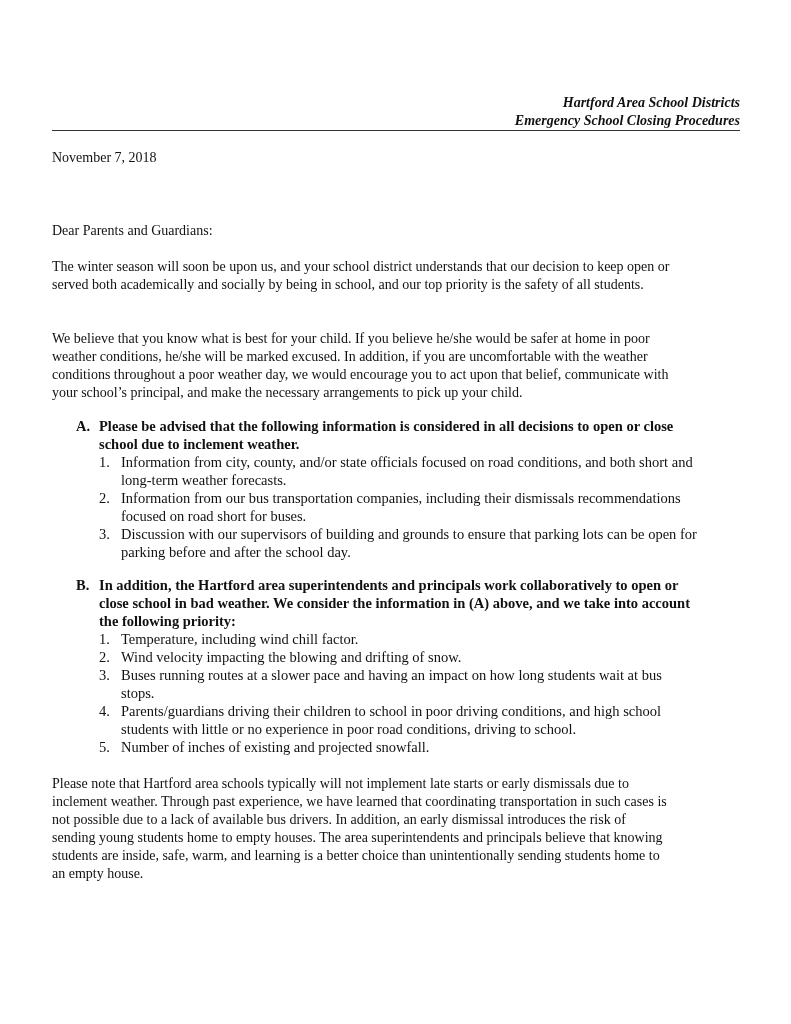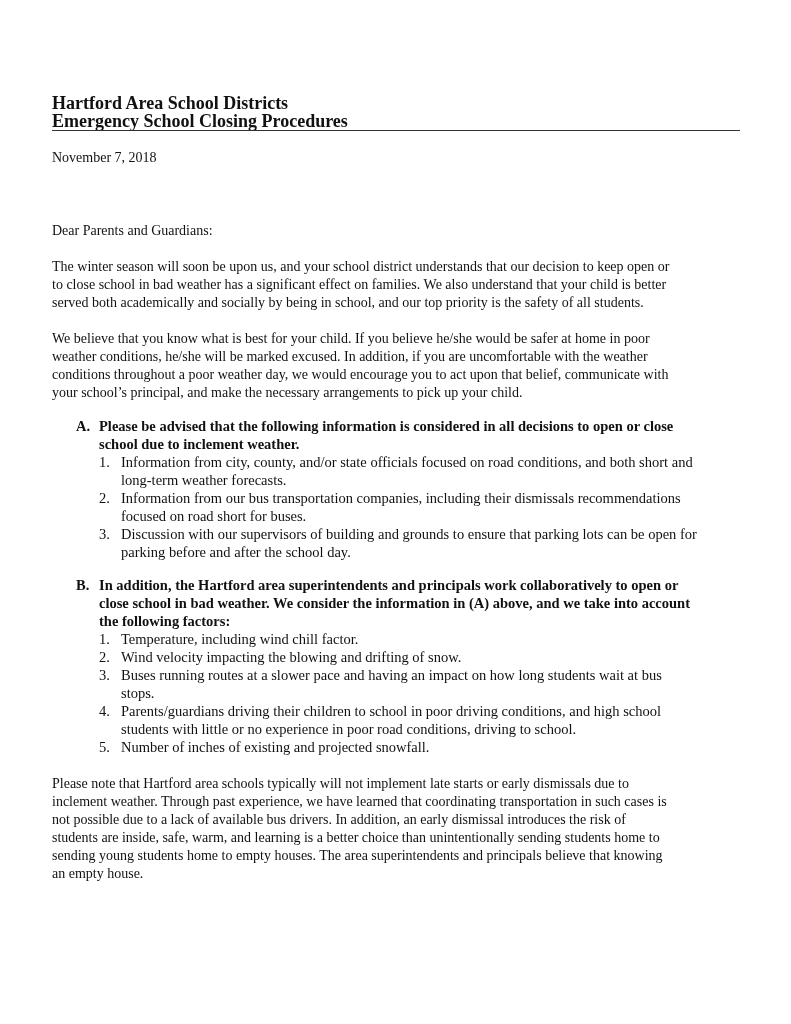--- a/index.html
+++ b/index.html
@@ -6,7 +6,7 @@
   body { width: 791px; height: 1024px; position: relative; overflow: hidden;
          font-family: "Liberation Serif", "DejaVu Serif", serif; color: #111; }
   .page { position: absolute; left: 52px; top: 0; width: 688px; }
-  .title { text-align: left; font-weight: bold; font-size: 18px; line-height: 18px; }
+  .title { text-align: right; font-weight: bold; font-size: 14px; line-height: 18px; font-style: italic; }
   .title1 { position: absolute; top: 94px; left: 0; width: 688px; }
   .title2 { position: absolute; top: 112px; left: 0; width: 688px; }
   .rule { position: absolute; top: 130px; left: 0; width: 688px; height: 0; border-top: 1.5px solid #333; }

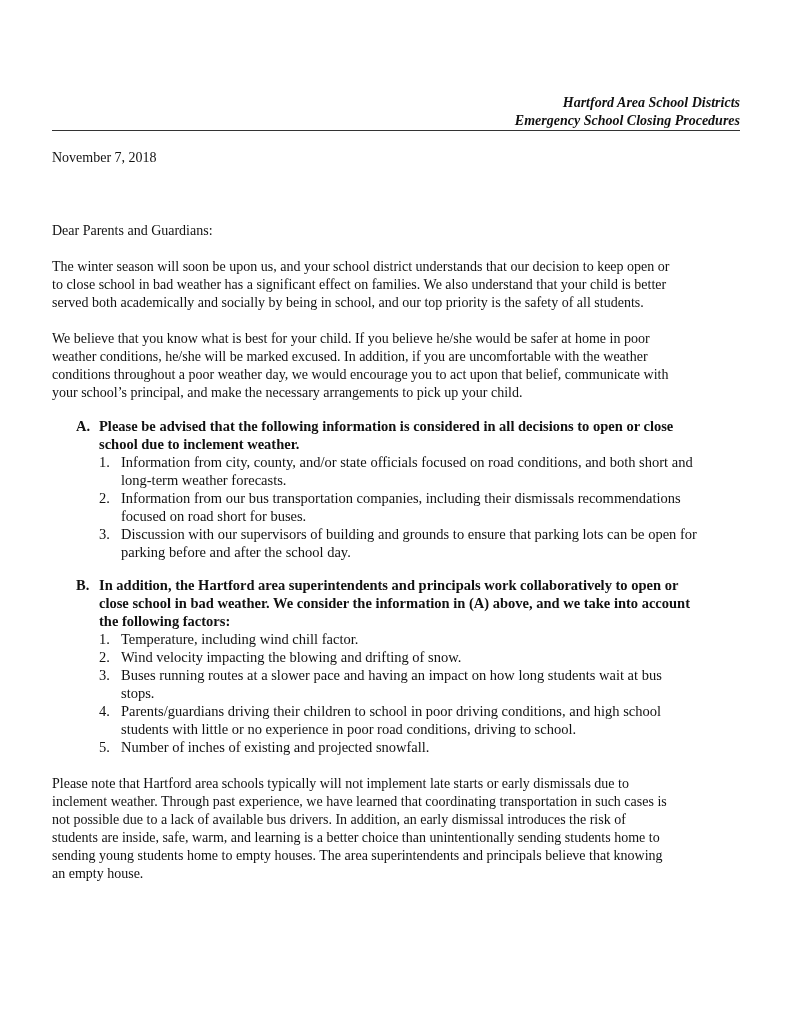--- a/index.html
+++ b/index.html
@@ -41,7 +41,6 @@
 
   <div class="txt p1">
     <span class="line">The winter season will soon be upon us, and your school district understands that our decision to keep open or</span>
-    <span class="line">to close school in bad weather has a significant effect on families. We also understand that your child is better</span>
     <span class="line">served both academically and socially by being in school, and our top priority is the safety of all students.</span>
   </div>
 

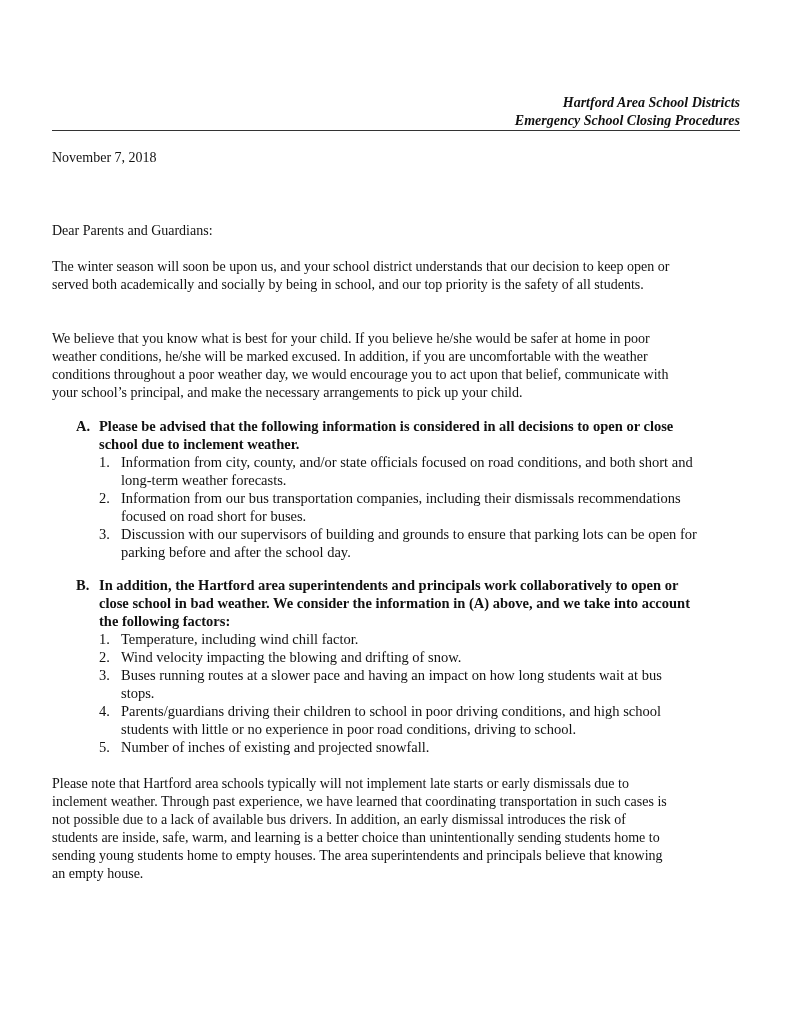--- a/index.html
+++ b/index.html
@@ -81,7 +81,7 @@
       <span class="sec-letter">B.</span>
       <span class="line">In addition, the Hartford area superintendents and principals work collaboratively to open or</span>
       <span class="line">close school in bad weather. We consider the information in (A) above, and we take into account</span>
-      <span class="line">the following factors:</span>
+      <span class="line">the following priority:</span>
     </div>
     <div class="items">
       <div class="item">

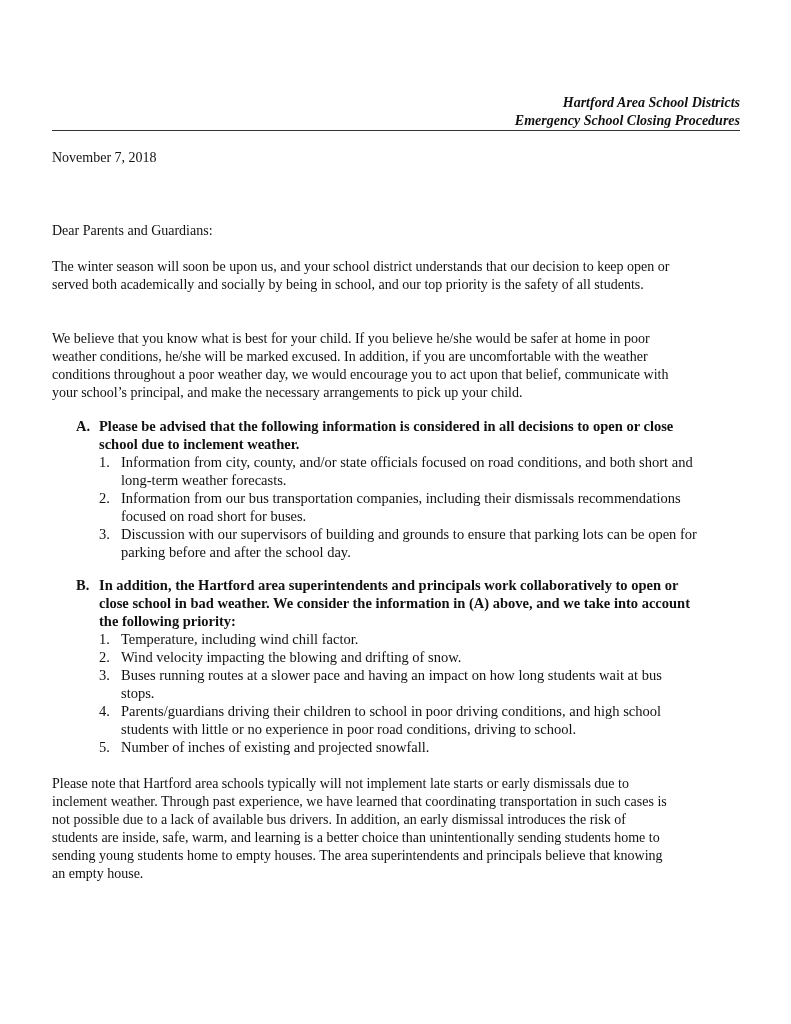--- a/index.html
+++ b/index.html
@@ -113,8 +113,8 @@
     <span class="line">Please note that Hartford area schools typically will not implement late starts or early dismissals due to</span>
     <span class="line">inclement weather. Through past experience, we have learned that coordinating transportation in such cases is</span>
     <span class="line">not possible due to a lack of available bus drivers. In addition, an early dismissal introduces the risk of</span>
+    <span class="line">sending young students home to empty houses. The area superintendents and principals believe that knowing</span>
     <span class="line">students are inside, safe, warm, and learning is a better choice than unintentionally sending students home to</span>
-    <span class="line">sending young students home to empty houses. The area superintendents and principals believe that knowing</span>
     <span class="line">an empty house.</span>
   </div>
 

